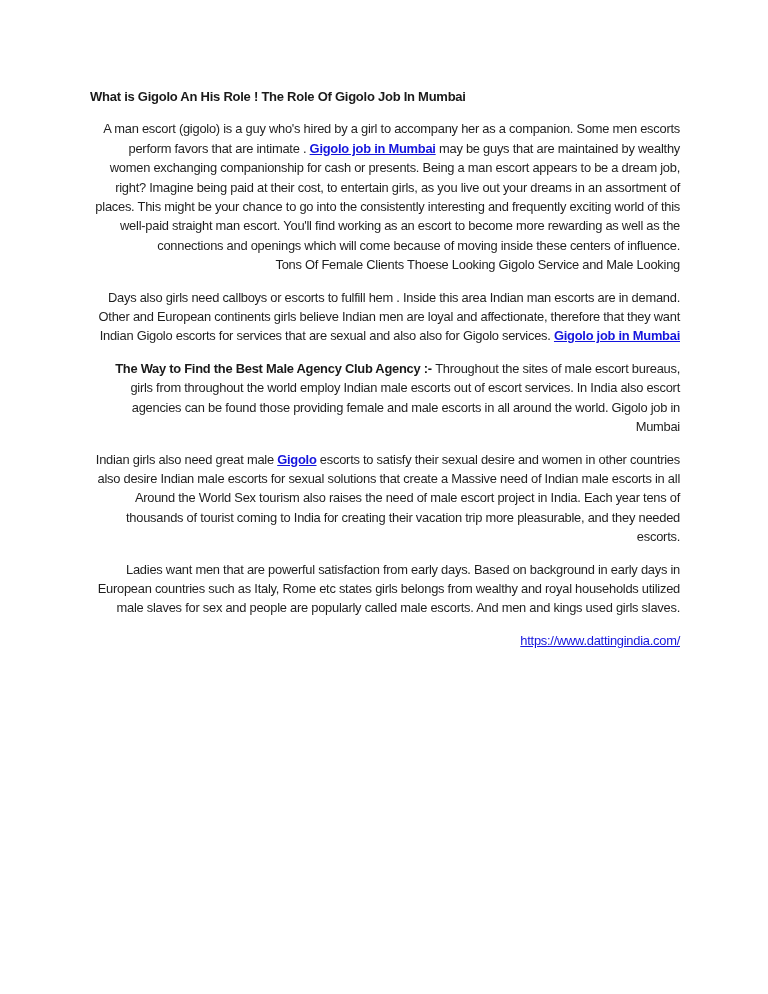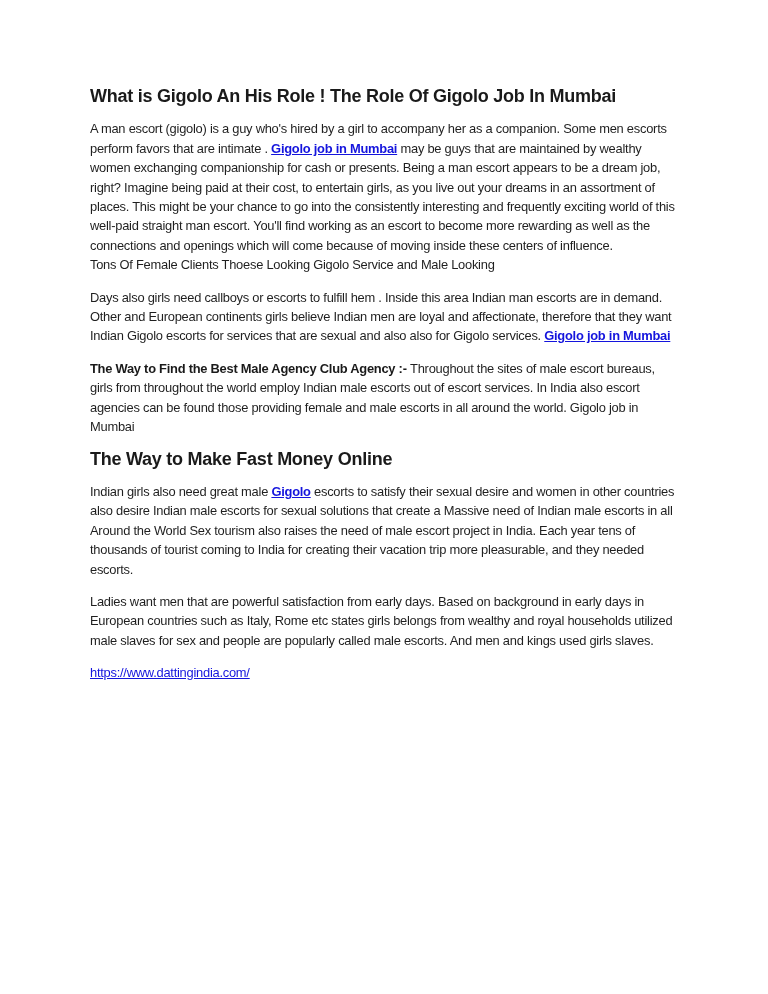--- a/index.html
+++ b/index.html
@@ -28,7 +28,7 @@
   }
   .content h1,
   .content h2 {
-    font-size: 18px;
+    font-size: 13px;
     line-height: 19.4px;
     font-weight: 700;
     margin: 0 0 13px 0;

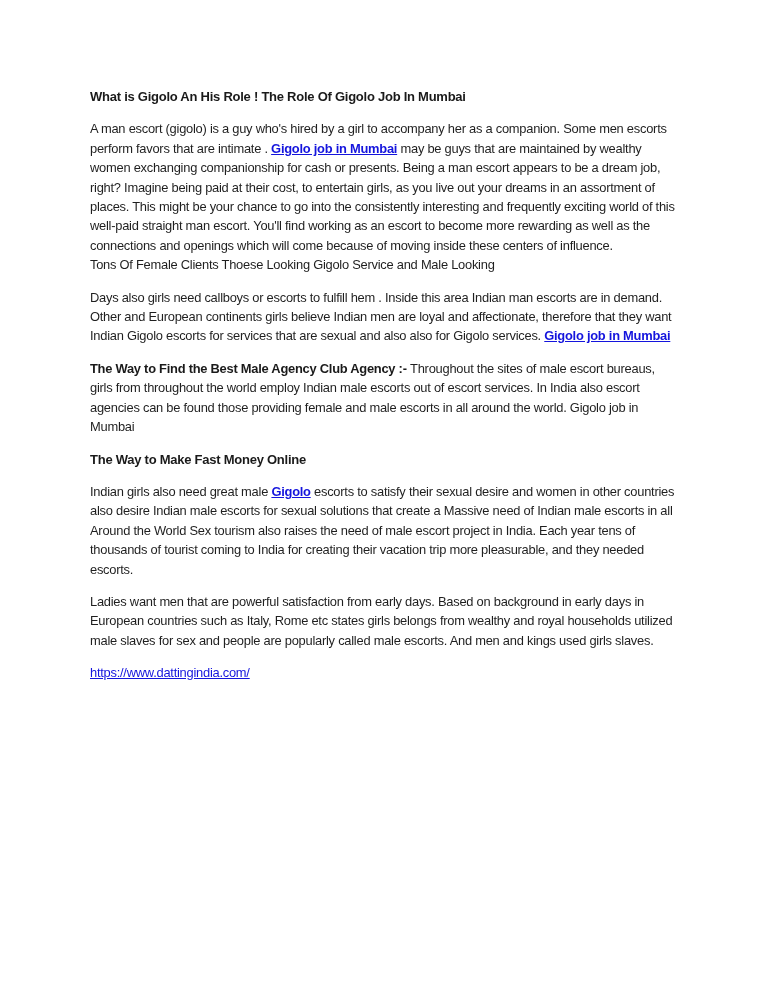--- a/index.html
+++ b/index.html
@@ -36,6 +36,7 @@
   }
   .content p {
     margin: 0 0 13px 0;
+    text-align: right;
   }
   .content a {
     color: #1414dd;

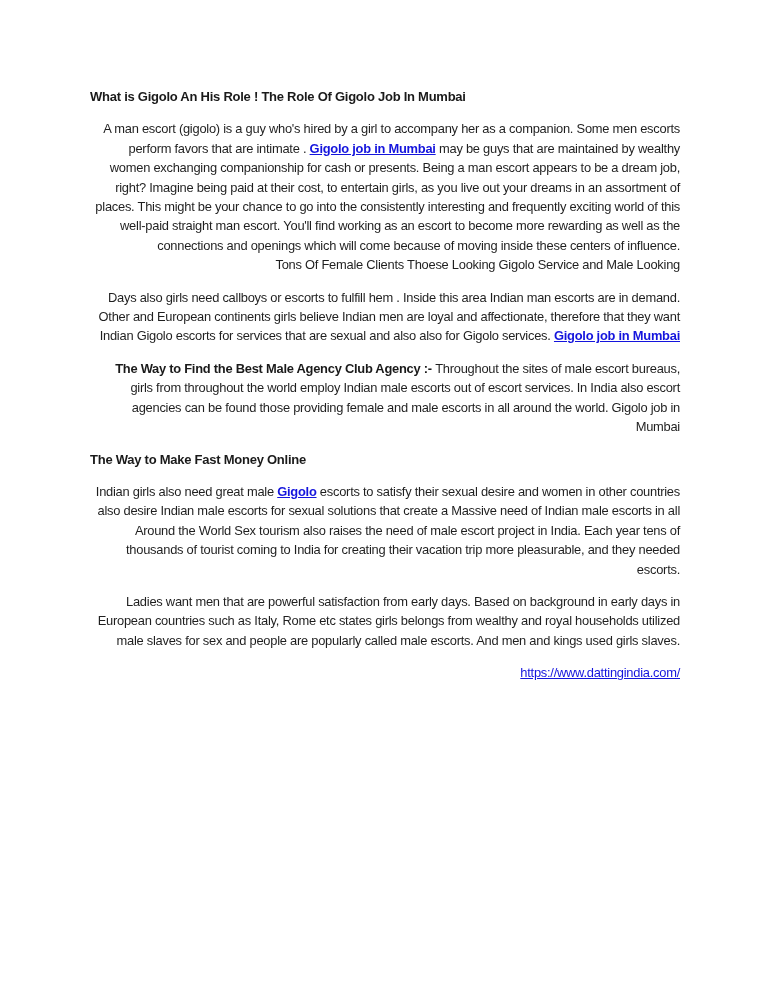--- a/index.html
+++ b/index.html
@@ -66,7 +66,6 @@
 
     <p><span class="b">The Way to Find the Best Male Agency Club Agency :- </span><span>Throughout the sites of male escort bureaus, girls from throughout the world employ Indian male escorts out of escort services. In India also escort agencies can be found those providing female and male escorts in all around the world. Gigolo job in Mumbai</span></p>
 
-    <h2>The Way to Make Fast Money Online</h2>
 
 
     <p><span>Indian girls also need great male </span><a href="#" style="color: rgb(20, 20, 221);">Gigolo</a><span> escorts to satisfy their sexual desire and women in other countries also desire Indian male escorts for sexual solutions that create a Massive need of Indian male escorts in all Around the World Sex tourism also raises the need of male escort project in India. Each year tens of thousands of tourist coming to India for creating their vacation trip more pleasurable, and they needed escorts.</span></p>

